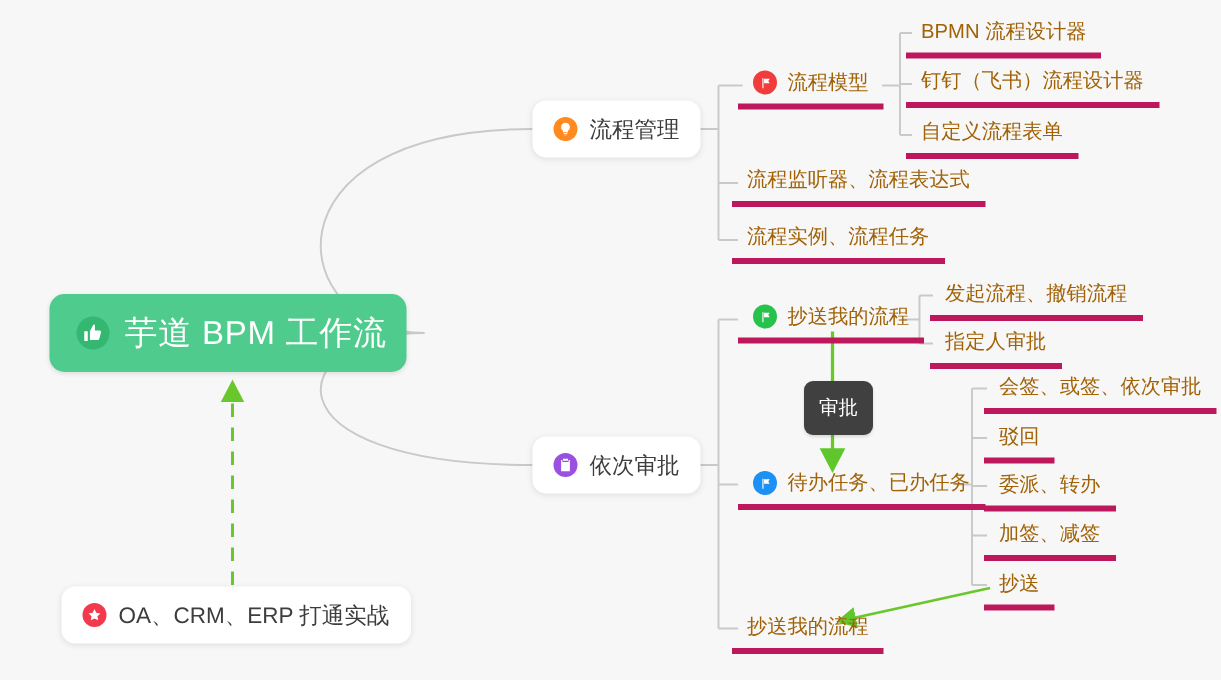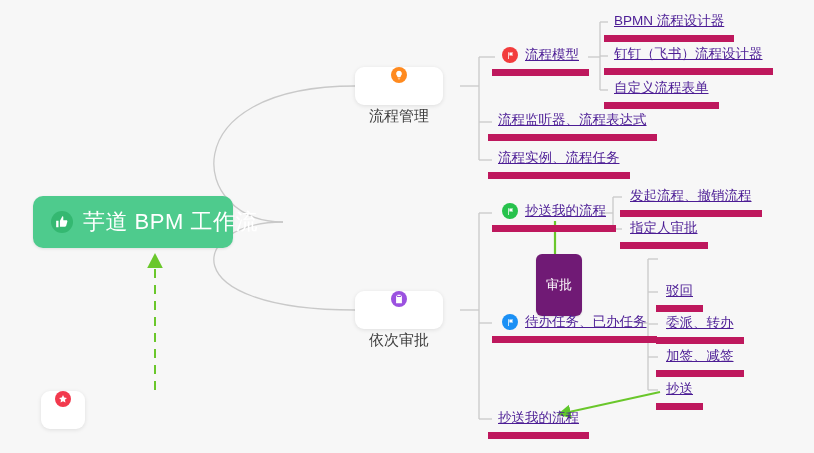--- a/index.html
+++ b/index.html
@@ -37,11 +37,10 @@
   .leaf{
     position:absolute;
     display:flex;align-items:center;gap:7px;
-    font-size:13.5px;color:#4c1d95;white-space:nowrap;
+    font-size:13.5px;color:#a16207;white-space:nowrap;
     padding:3px 10px 5px 10px;
-    border-bottom:7px solid #be185d;
+    border-bottom:4px solid #be185d;
     box-sizing:border-box;
-    text-decoration:underline;
   }
 
   

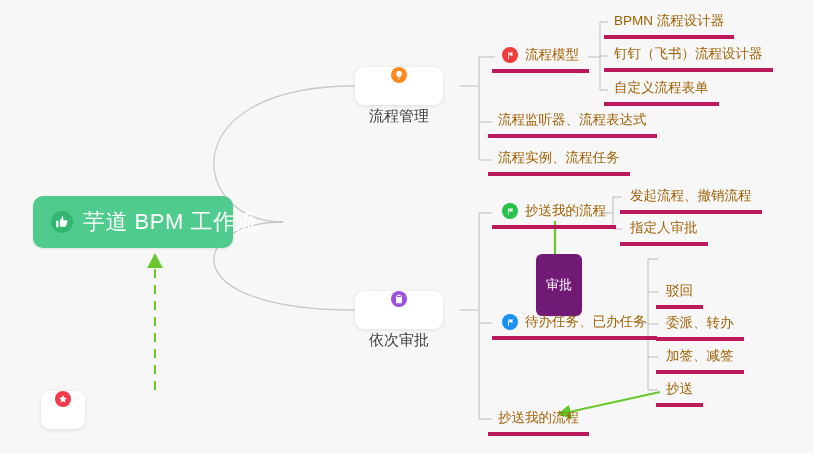--- a/index.html
+++ b/index.html
@@ -26,10 +26,9 @@
   
   .card{
     position:absolute;background:#ffffff;border-radius:9px;
-    display:flex;align-items:center;gap:24px;
+    display:flex;align-items:center;gap:8px;
     padding:0 14px;box-sizing:border-box;height:38px;
     box-shadow:0 1px 4px rgba(0,0,0,.10);
-    flex-direction:column;
   }
   .card .card-label{font-size:15px;color:#3d3d3d;white-space:nowrap;}
 

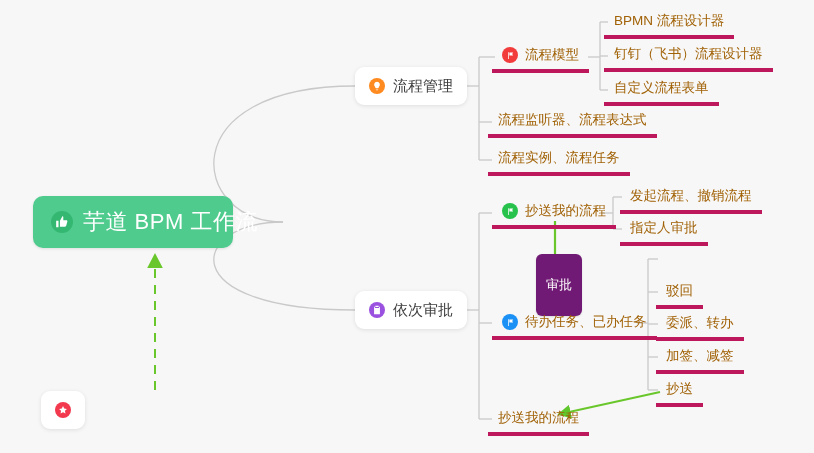--- a/index.html
+++ b/index.html
@@ -15,7 +15,7 @@
 
   
   .root-node{
-    position:absolute;left:33px;top:196px;width:200px;height:52px;
+    position:absolute;left:33px;top:196px;width:238px;height:52px;
     background:#4ecb8d;border-radius:10px;
     display:flex;align-items:center;gap:10px;
     padding:0 18px;box-sizing:border-box;

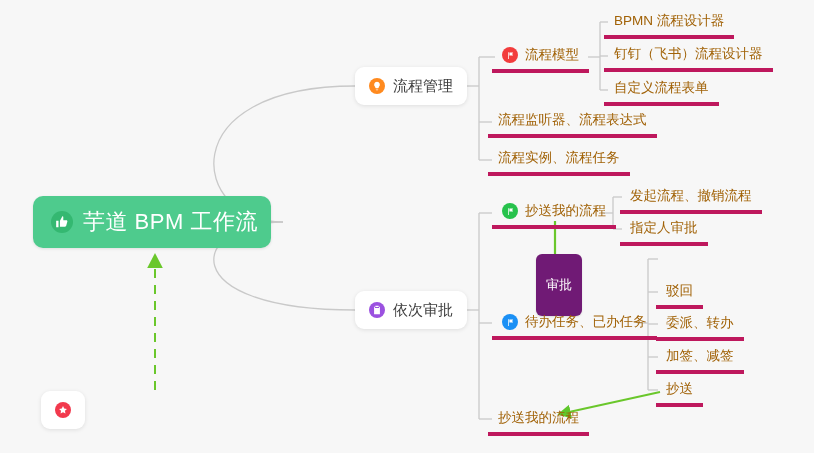--- a/index.html
+++ b/index.html
@@ -200,6 +200,9 @@
     <span>待办任务、已办任务</span>
   </div>
 
+  <div class="leaf" style="left:656px;top:246px;">
+    <span>会签、或签、依次审批</span>
+  </div>
   <div class="leaf" style="left:656px;top:279px;">
     <span>驳回</span>
   </div>

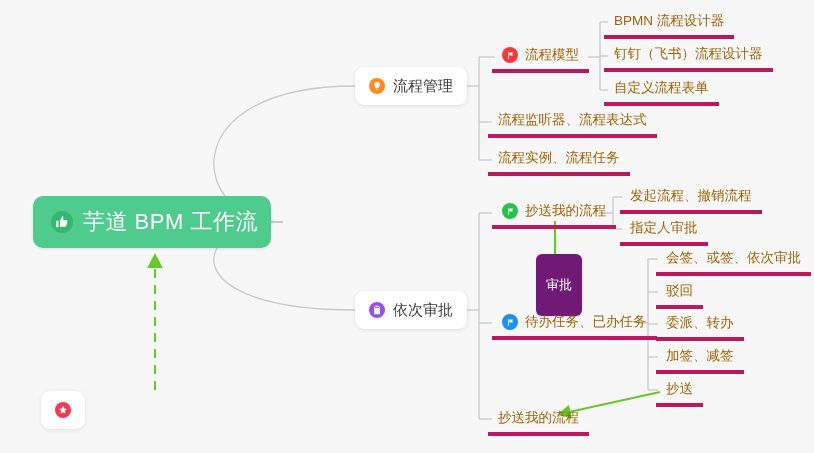--- a/index.html
+++ b/index.html
@@ -44,9 +44,9 @@
 
   
   .tag{
-    position:absolute;background:#701a75;border-radius:6px;
+    position:absolute;background:#404040;border-radius:6px;
     color:#ffffff;font-size:13px;
-    padding:22px 10px;white-space:nowrap;
+    padding:9px 10px;white-space:nowrap;
     box-shadow:0 1px 2px rgba(0,0,0,.12);
   }
 

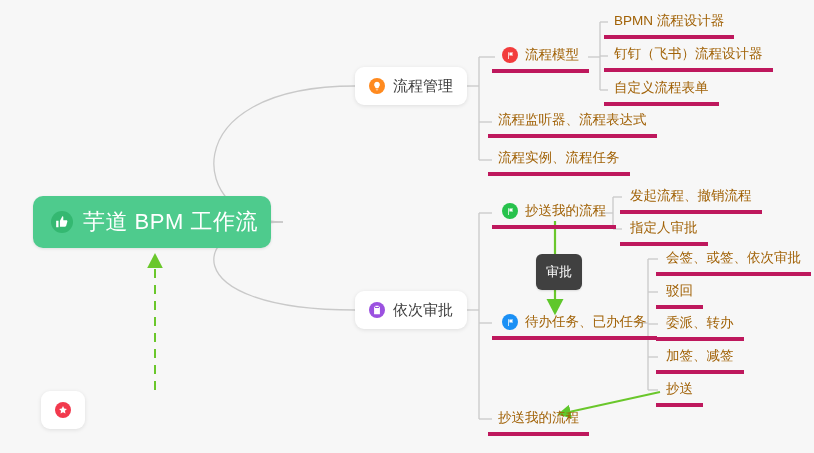--- a/index.html
+++ b/index.html
@@ -226,6 +226,7 @@
         <path d="M12 2.5l2.9 6 6.6.9-4.8 4.6 1.2 6.5L12 17.4 6.1 20.5l1.2-6.5L2.5 9.4l6.6-.9z"></path>
       </svg>
     </span>
+    <span class="card-label">OA、CRM、ERP 打通实战</span>
   </div>
 
 </div>

